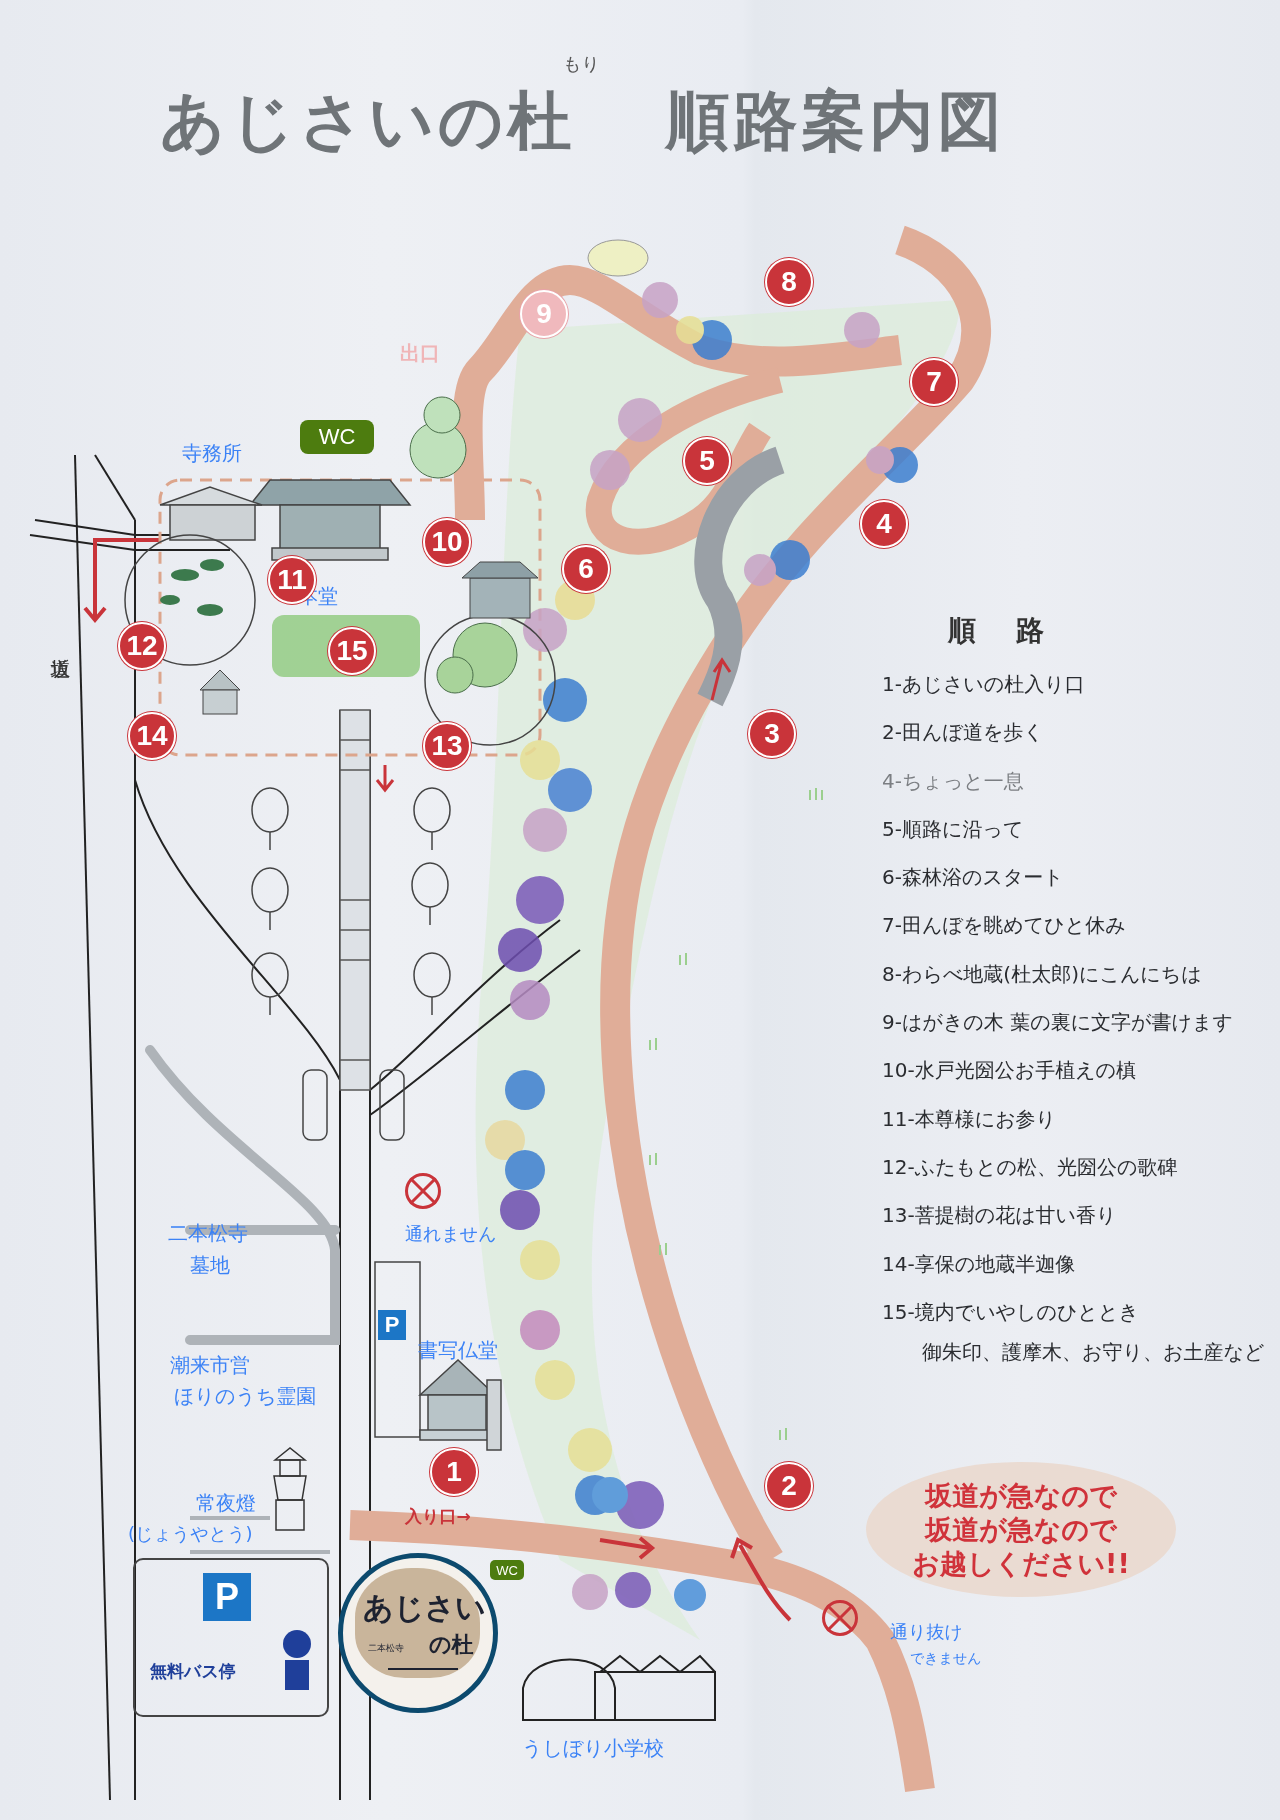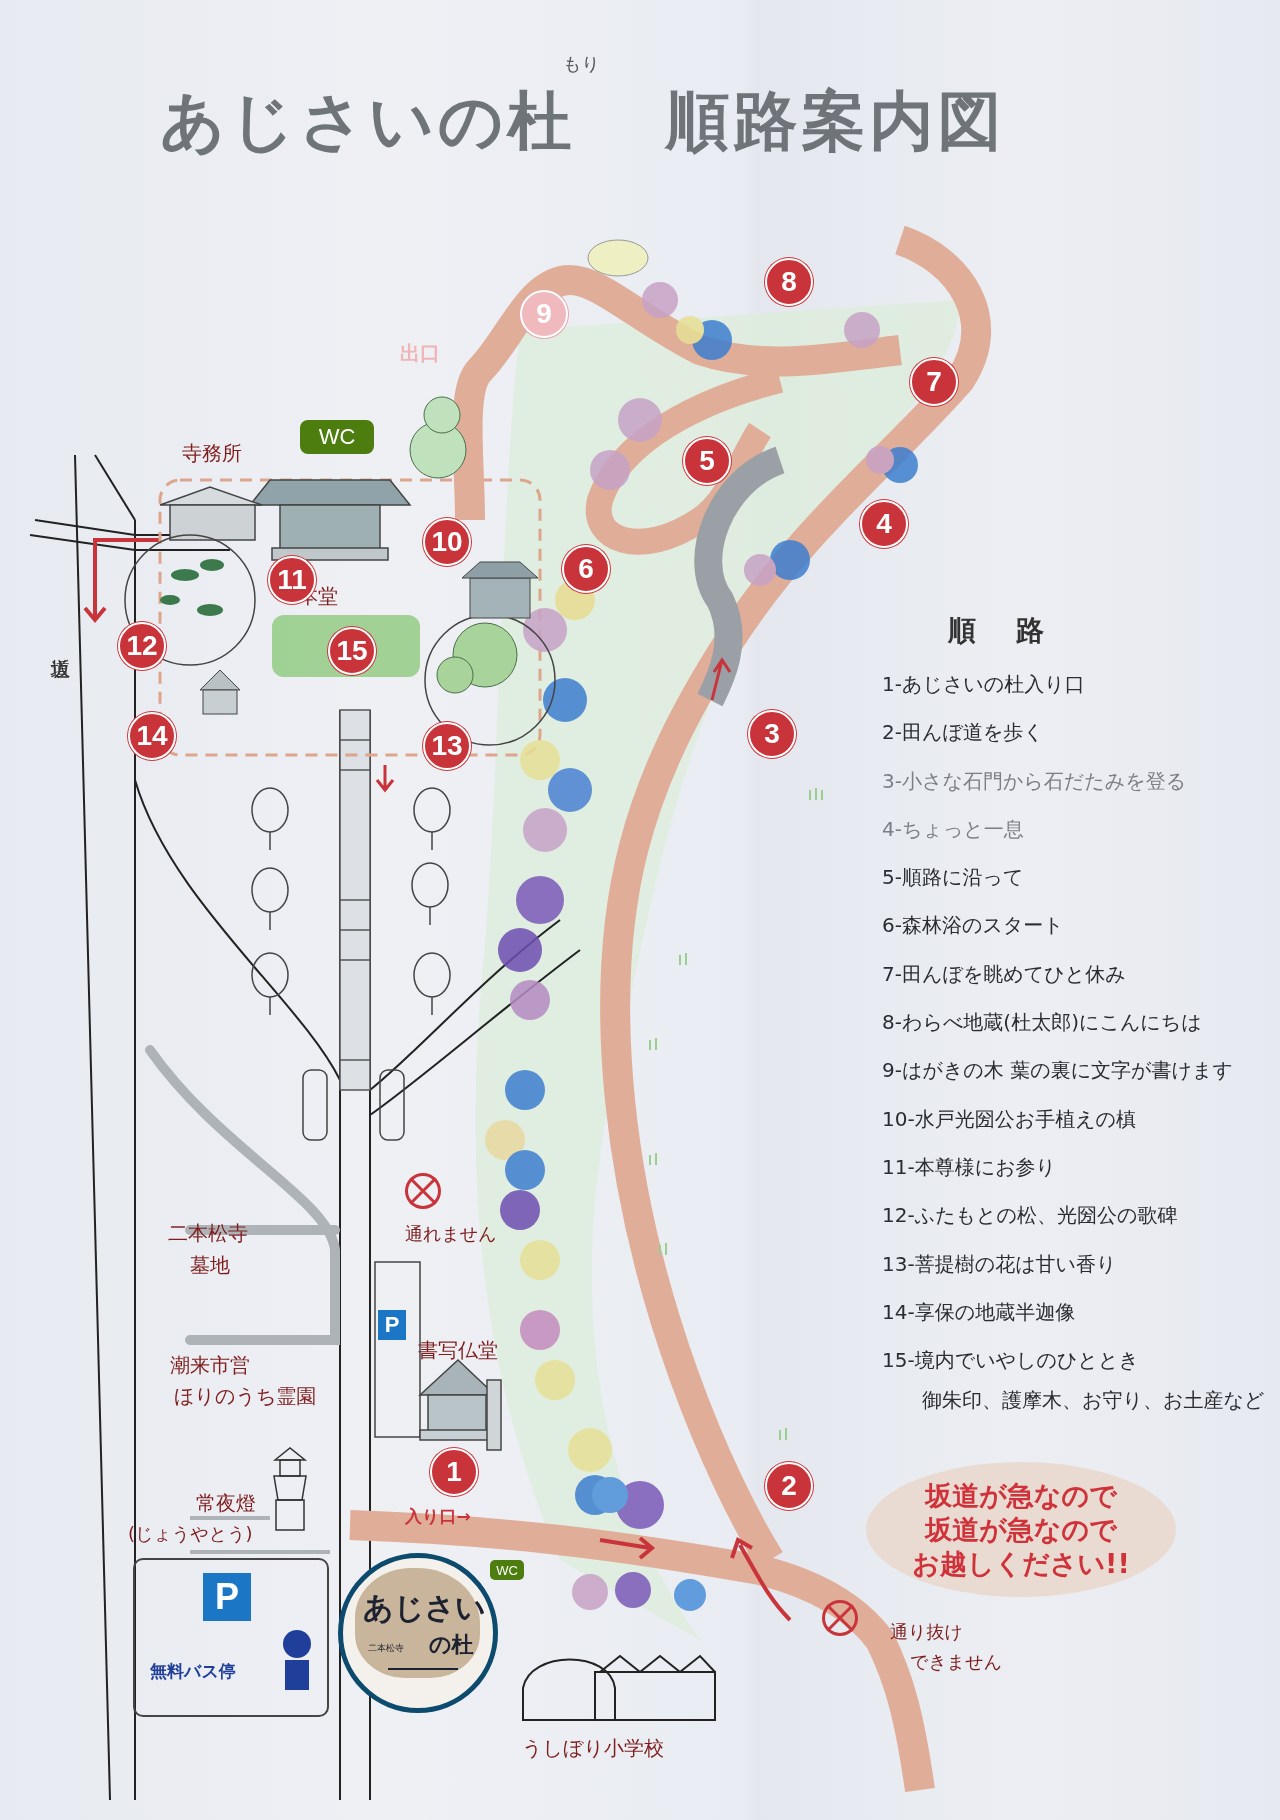--- a/index.html
+++ b/index.html
@@ -24,7 +24,7 @@
     font-family:"Liberation Sans", sans-serif;
   }
   .marker.faded { background:#f0b9bd; color:#fff; box-shadow:0 0 0 1px #e8a3a8; }
-  .label { position:absolute; font-size:20px; color:#7f1d1d; white-space:nowrap; }
+  .label { position:absolute; font-size:20px; color:#3b82f6; white-space:nowrap; }
   .vlabel { position:absolute; font-size:20px; color:#333; writing-mode:vertical-rl; }
   .wc {
     position:absolute; background:#4d7c0f; color:#fff; font-weight:normal;

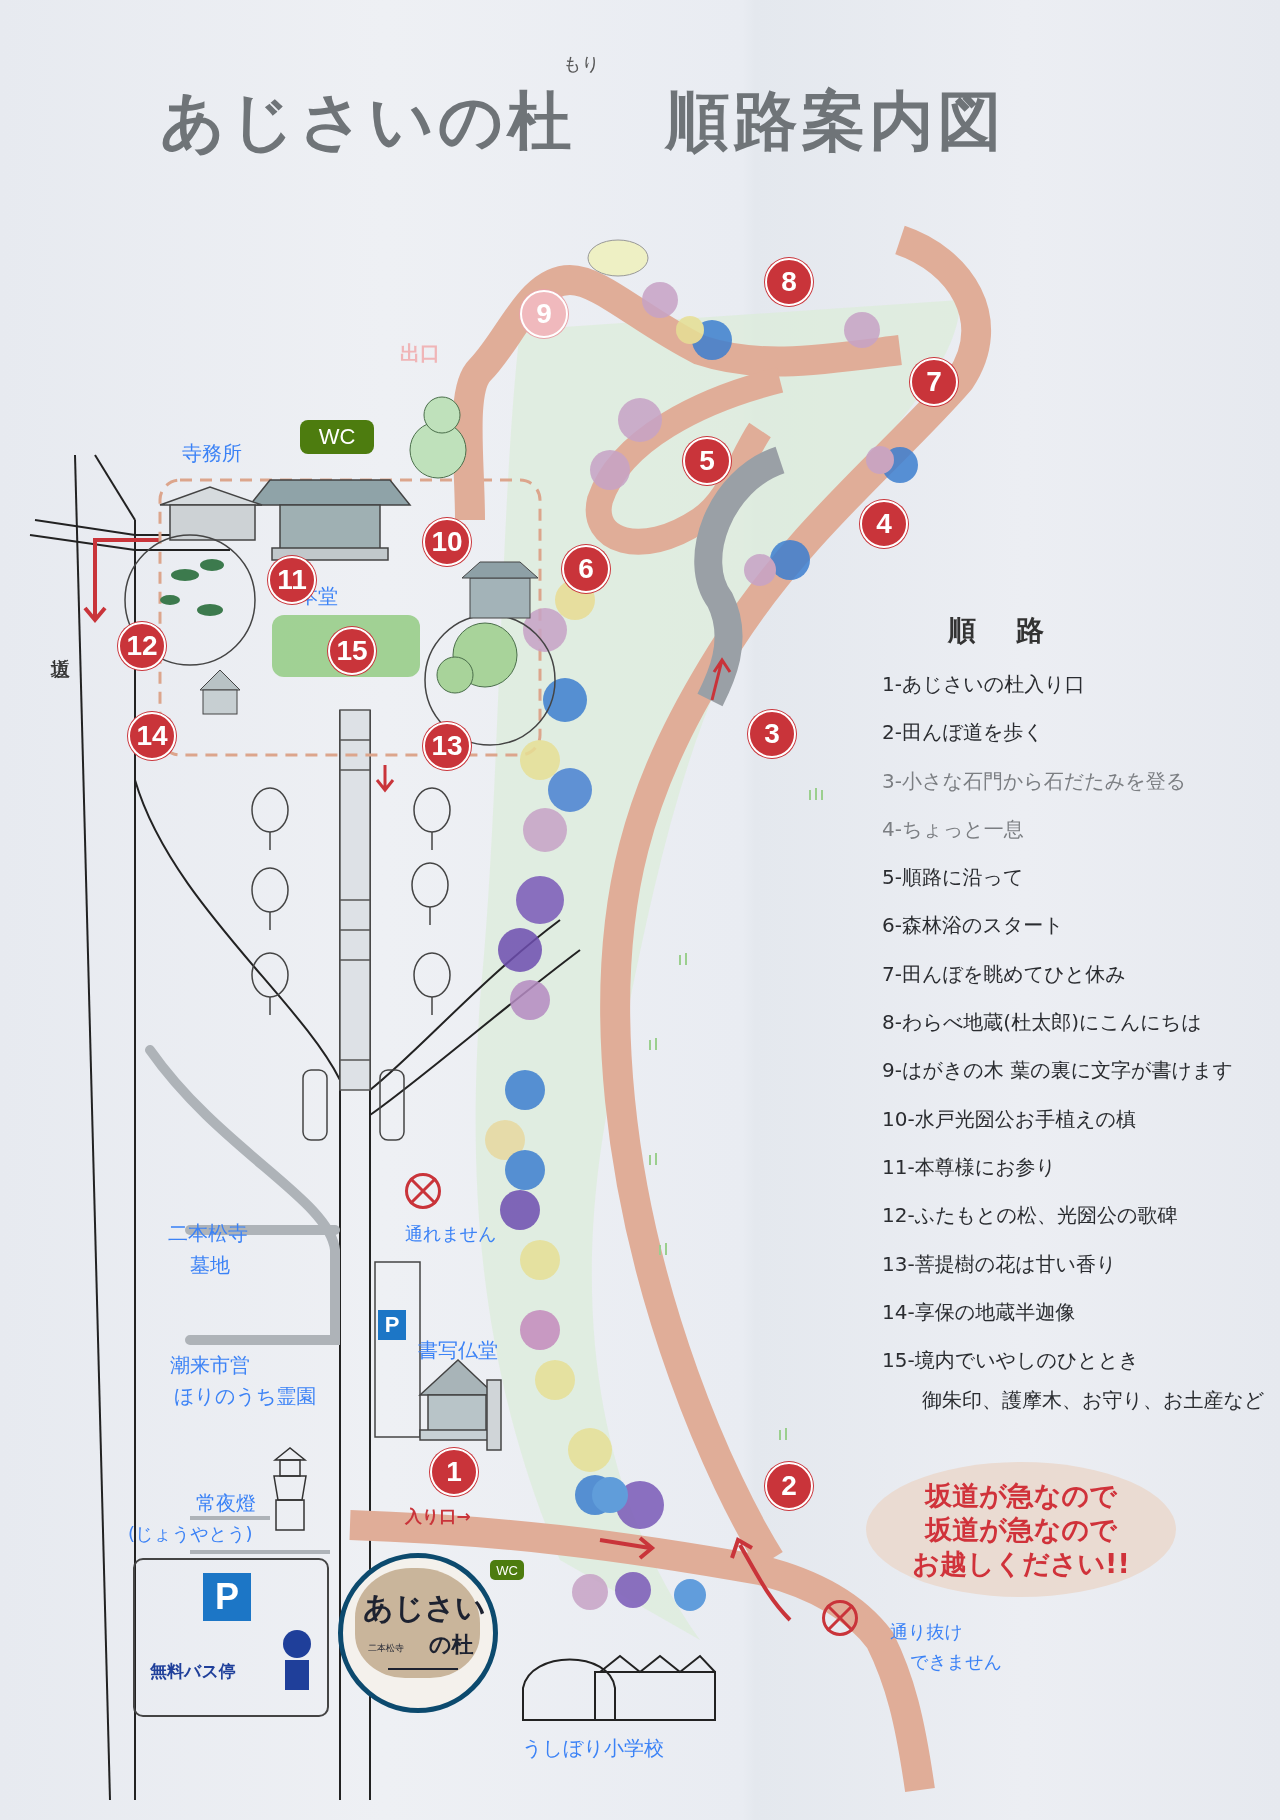--- a/index.html
+++ b/index.html
@@ -323,7 +323,6 @@
   <div class="legend-title">順路</div>
   <div class="legend-item">1-あじさいの杜入り口</div>
   <div class="legend-item">2-田んぼ道を歩く</div>
-  <div class="legend-item faded">3-小さな石門から石だたみを登る</div>
   <div class="legend-item faded">4-ちょっと一息</div>
   <div class="legend-item">5-順路に沿って</div>
   <div class="legend-item">6-森林浴のスタート</div>

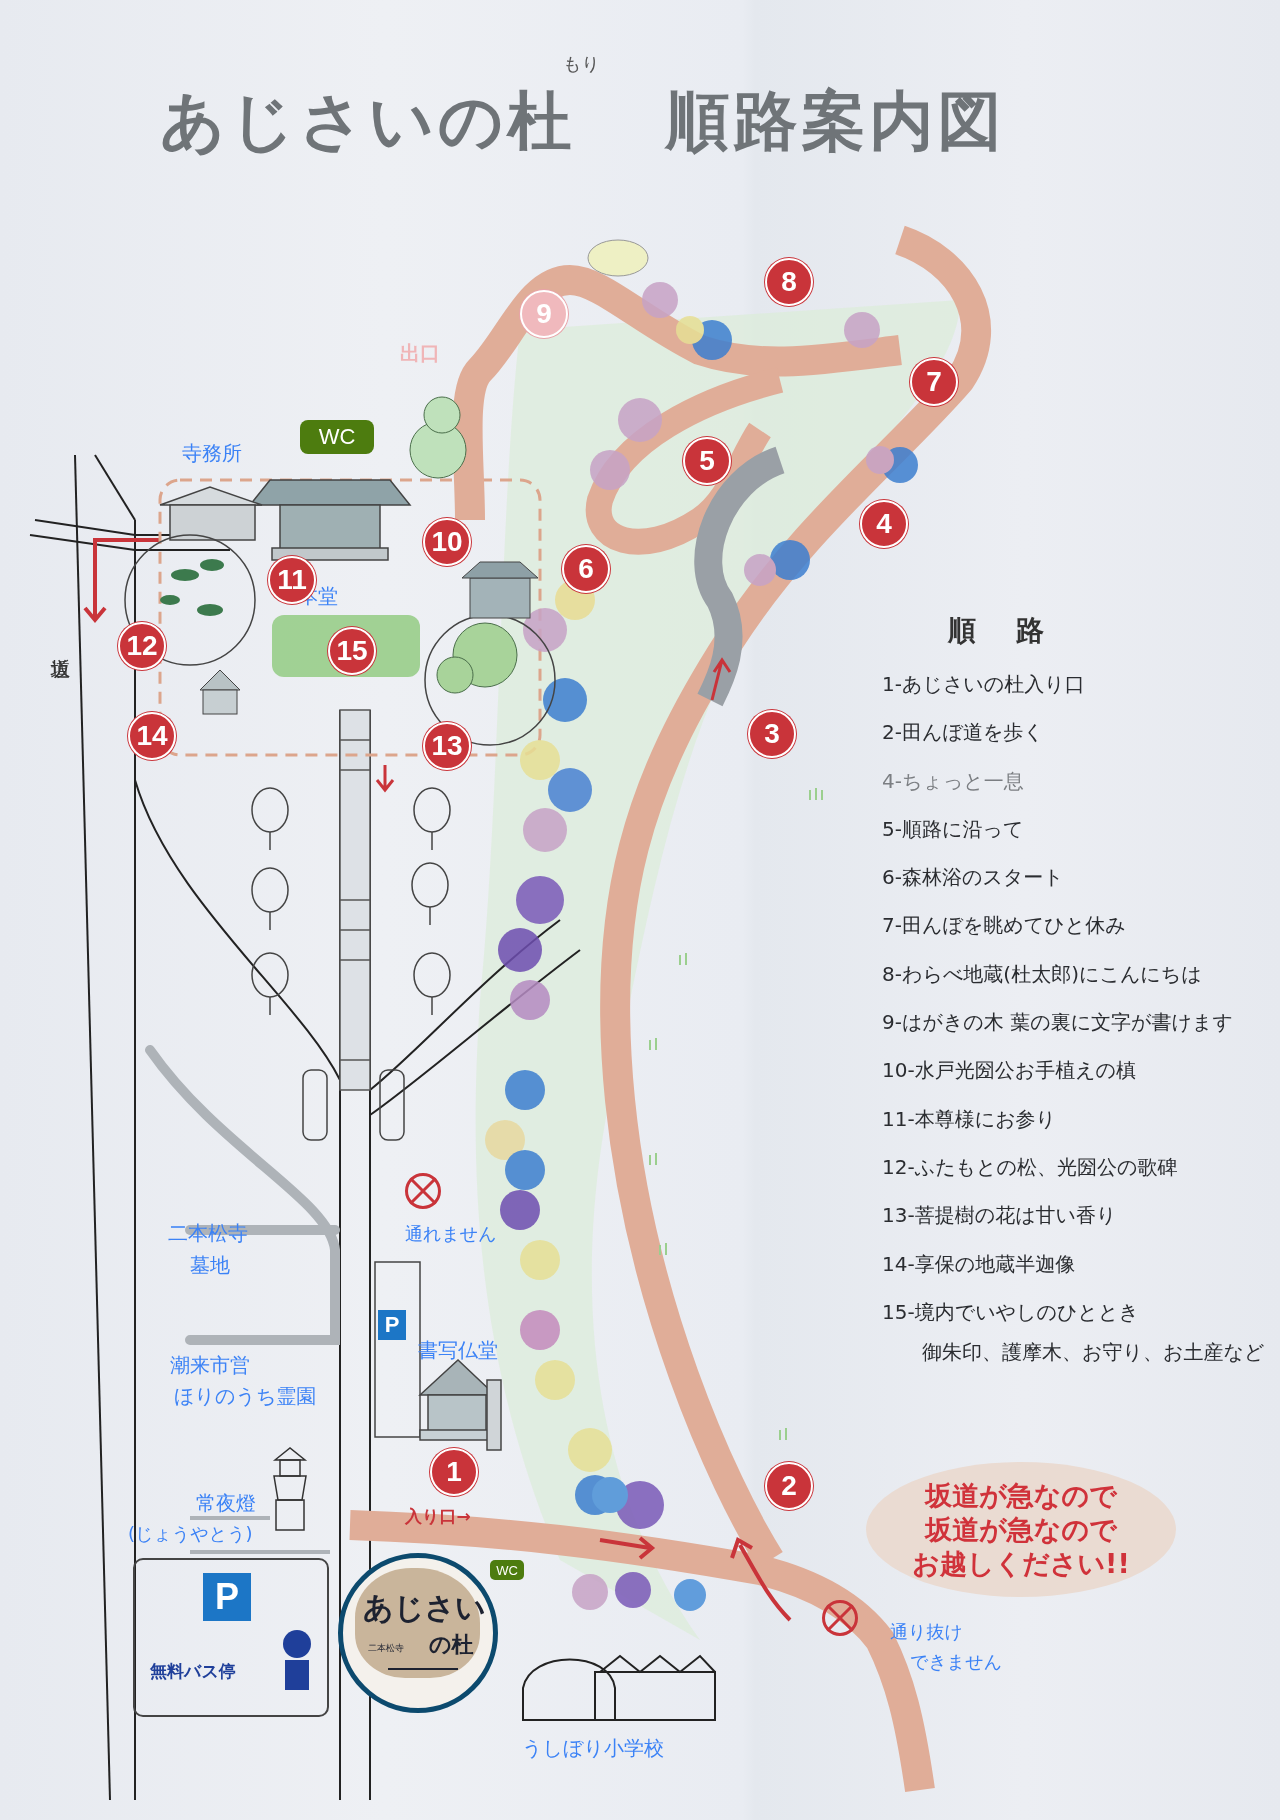--- a/index.html
+++ b/index.html
@@ -299,7 +299,7 @@
 
 <div class="no-entry" style="left:822px;top:1600px;"></div>
 <div class="label" style="left:890px;top:1620px;font-size:18px;">通り抜け</div>
-<div class="label" style="left:910px;top:1650px;font-size:18px;">できません</div>
+<div class="label" style="left:910px;top:1650px;font-size:14px;">できません</div>
 
 <div class="label" style="left:522px;top:1735px;">うしぼり小学校</div>
 

